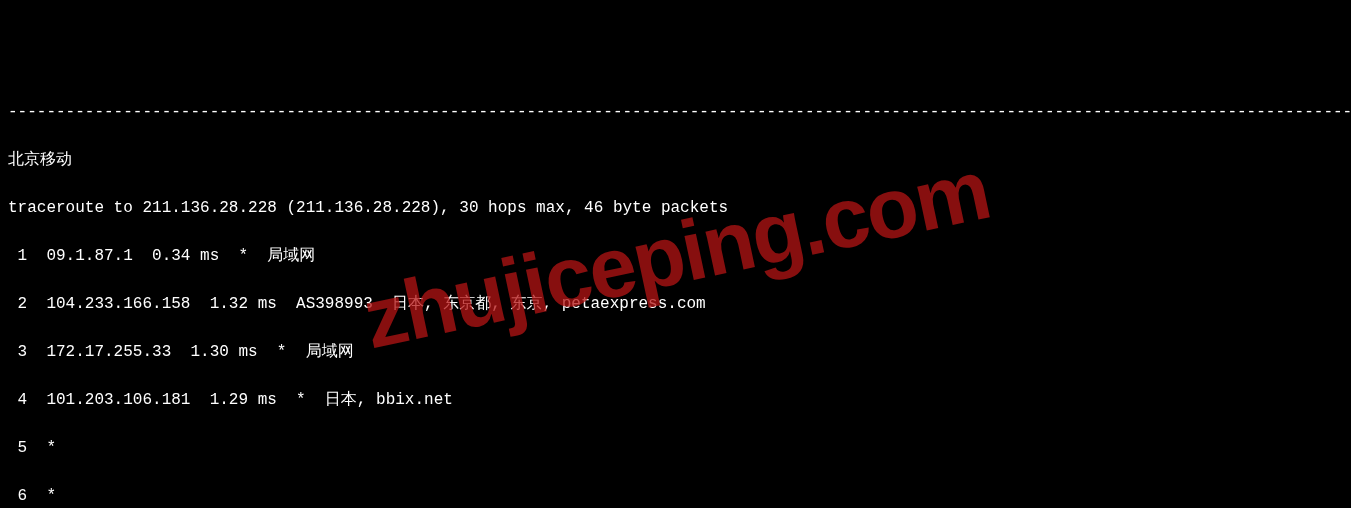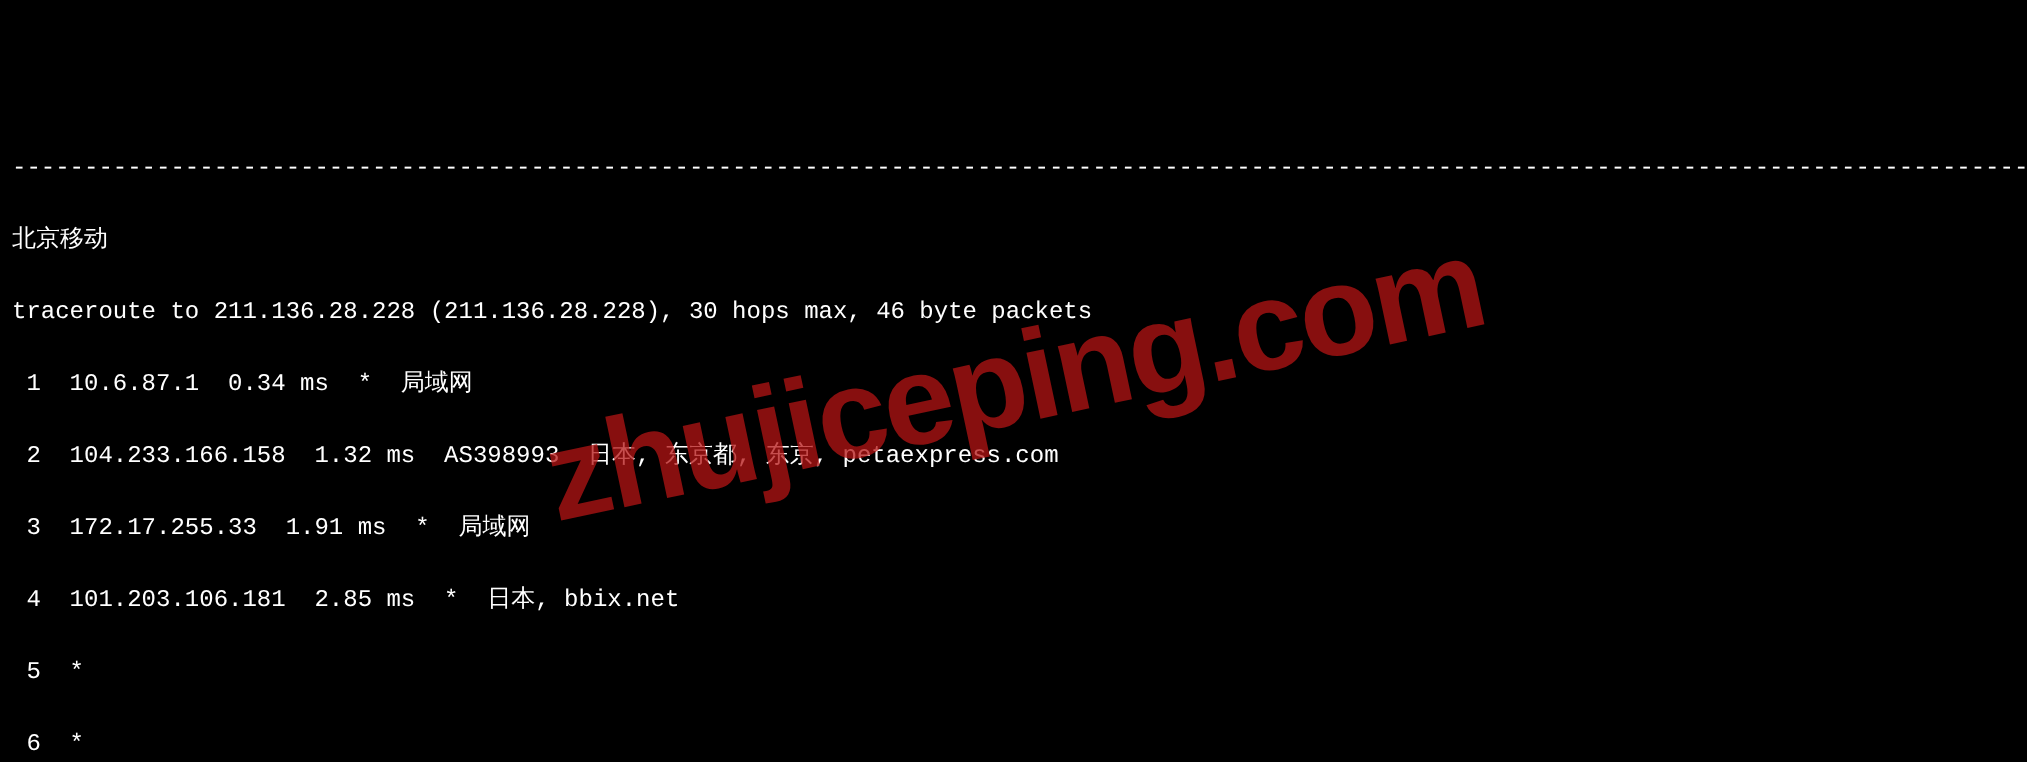--- a/index.html
+++ b/index.html
@@ -51,7 +51,7 @@
 <div class="terminal-line">----------------------------------------------------------------------------------------------------------------------------------------------------</div>
 <div class="terminal-line">北京移动</div>
 <div class="terminal-line">traceroute to 211.136.28.228 (211.136.28.228), 30 hops max, 46 byte packets</div>
-<div class="terminal-line"><span class="hop-num"> 1</span>  <span>10.6.87.1  0.34 ms  *  局域网</span></div>
+<div class="terminal-line"><span class="hop-num"> 1</span>  <span>09.1.87.1  0.34 ms  *  局域网</span></div>
 <div class="terminal-line"><span class="hop-num"> 2</span>  <span>104.233.166.158  1.32 ms  AS398993  日本, 东京都, 东京, petaexpress.com</span></div>
 <div class="terminal-line"><span class="hop-num"> 3</span>  <span>172.17.255.33  1.91 ms  *  局域网</span></div>
 <div class="terminal-line"><span class="hop-num"> 4</span>  <span>101.203.106.181  2.85 ms  *  日本, bbix.net</span></div>

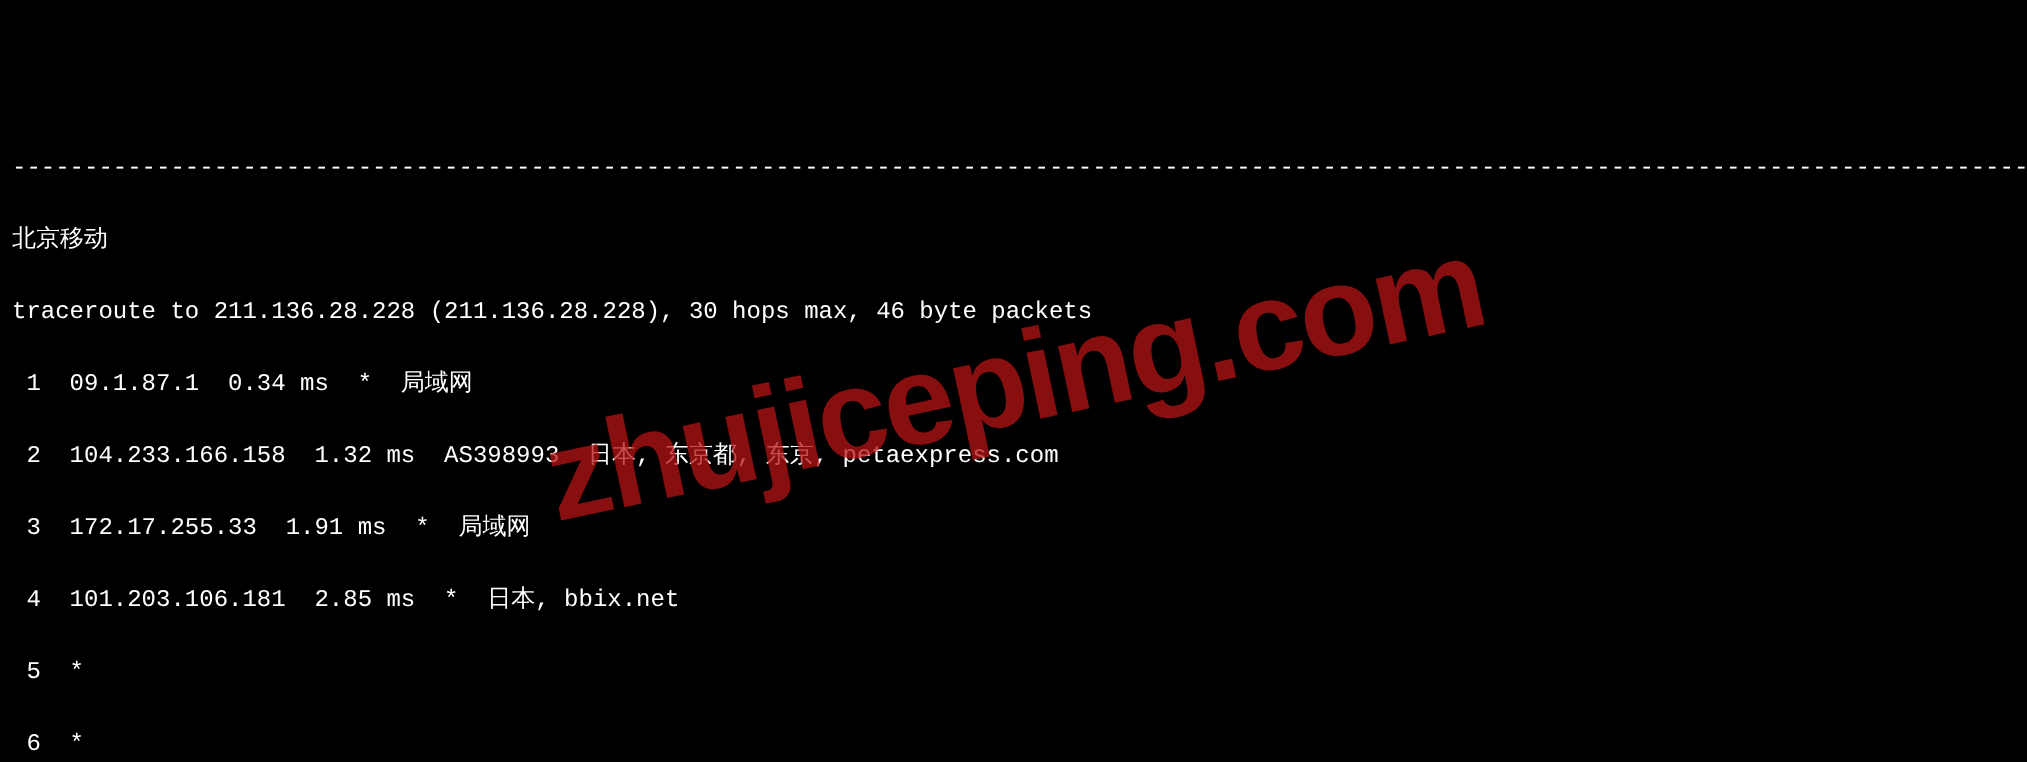--- a/index.html
+++ b/index.html
@@ -53,7 +53,7 @@
 <div class="terminal-line">traceroute to 211.136.28.228 (211.136.28.228), 30 hops max, 46 byte packets</div>
 <div class="terminal-line"><span class="hop-num"> 1</span>  <span>09.1.87.1  0.34 ms  *  局域网</span></div>
 <div class="terminal-line"><span class="hop-num"> 2</span>  <span>104.233.166.158  1.32 ms  AS398993  日本, 东京都, 东京, petaexpress.com</span></div>
-<div class="terminal-line"><span class="hop-num"> 3</span>  <span>172.17.255.33  1.91 ms  *  局域网</span></div>
+<div class="terminal-line"><span class="hop-num"> 3</span>  <span>172.17.255.33  1.30 ms  *  局域网</span></div>
 <div class="terminal-line"><span class="hop-num"> 4</span>  <span>101.203.106.181  2.85 ms  *  日本, bbix.net</span></div>
 <div class="terminal-line"><span class="hop-num"> 5</span>  <span>*</span></div>
 <div class="terminal-line"><span class="hop-num"> 6</span>  <span>*</span></div>

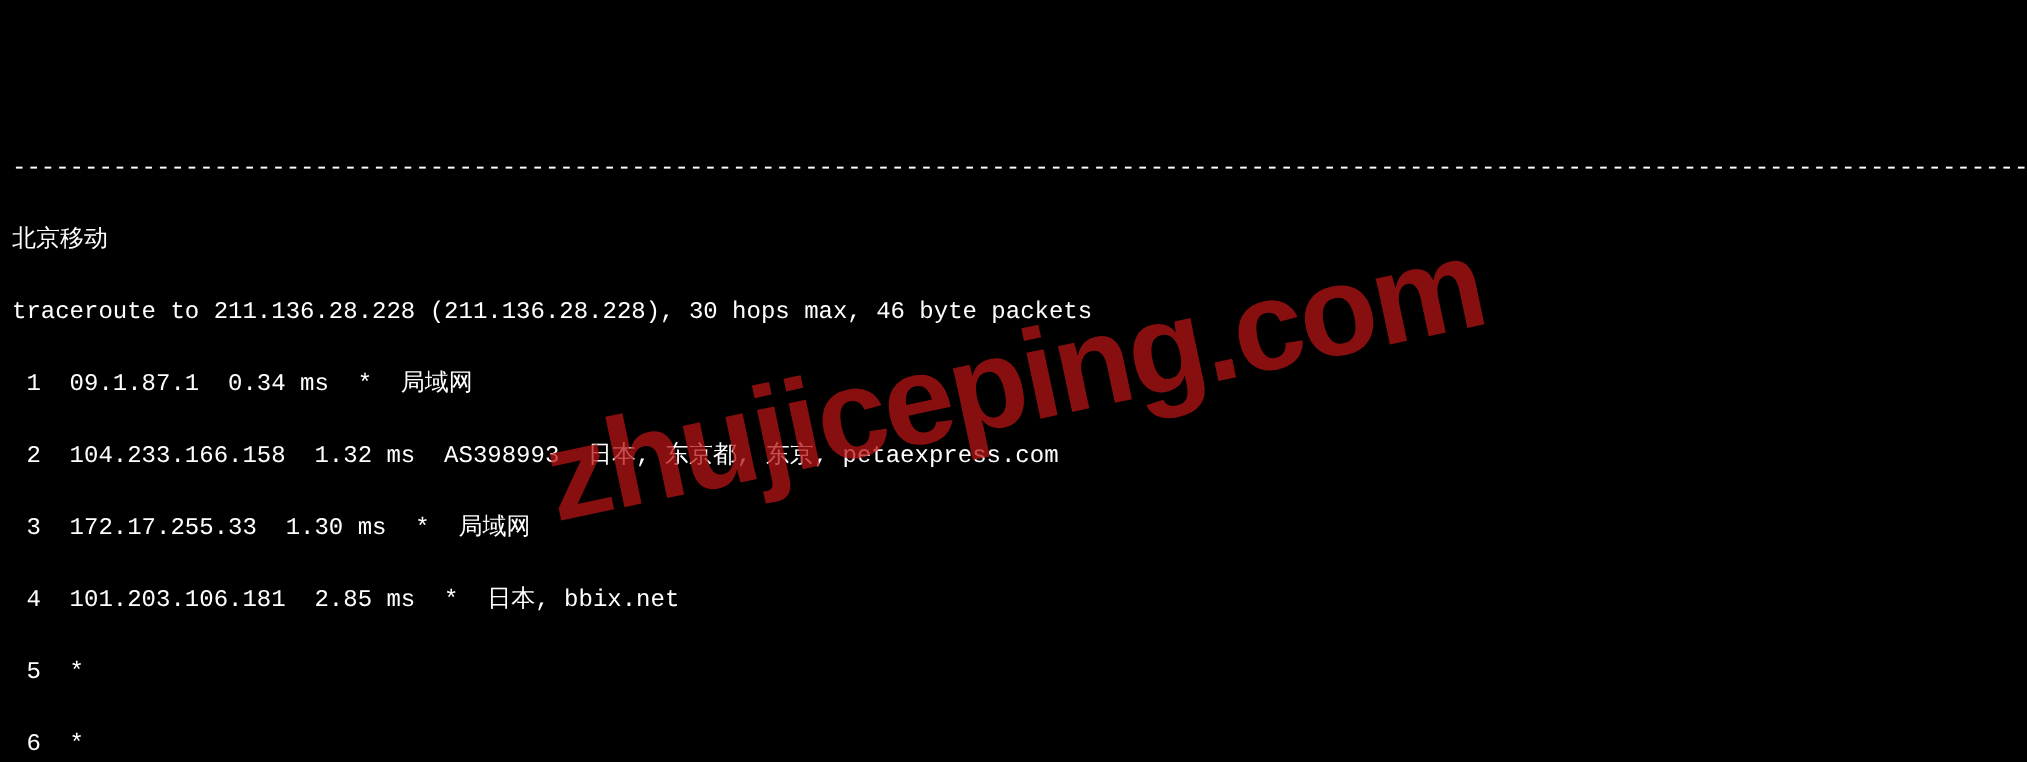--- a/index.html
+++ b/index.html
@@ -54,7 +54,7 @@
 <div class="terminal-line"><span class="hop-num"> 1</span>  <span>09.1.87.1  0.34 ms  *  局域网</span></div>
 <div class="terminal-line"><span class="hop-num"> 2</span>  <span>104.233.166.158  1.32 ms  AS398993  日本, 东京都, 东京, petaexpress.com</span></div>
 <div class="terminal-line"><span class="hop-num"> 3</span>  <span>172.17.255.33  1.30 ms  *  局域网</span></div>
-<div class="terminal-line"><span class="hop-num"> 4</span>  <span>101.203.106.181  2.85 ms  *  日本, bbix.net</span></div>
+<div class="terminal-line"><span class="hop-num"> 4</span>  <span>101.203.106.181  1.29 ms  *  日本, bbix.net</span></div>
 <div class="terminal-line"><span class="hop-num"> 5</span>  <span>*</span></div>
 <div class="terminal-line"><span class="hop-num"> 6</span>  <span>*</span></div>
 

